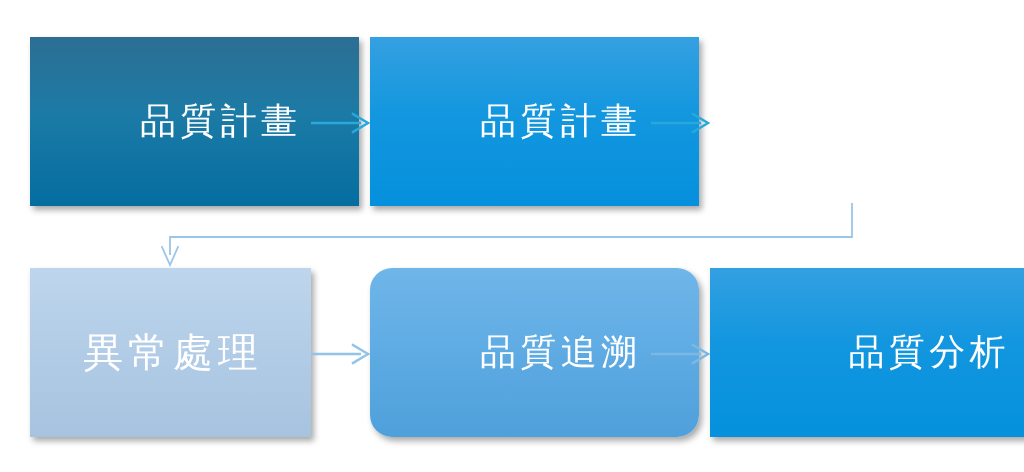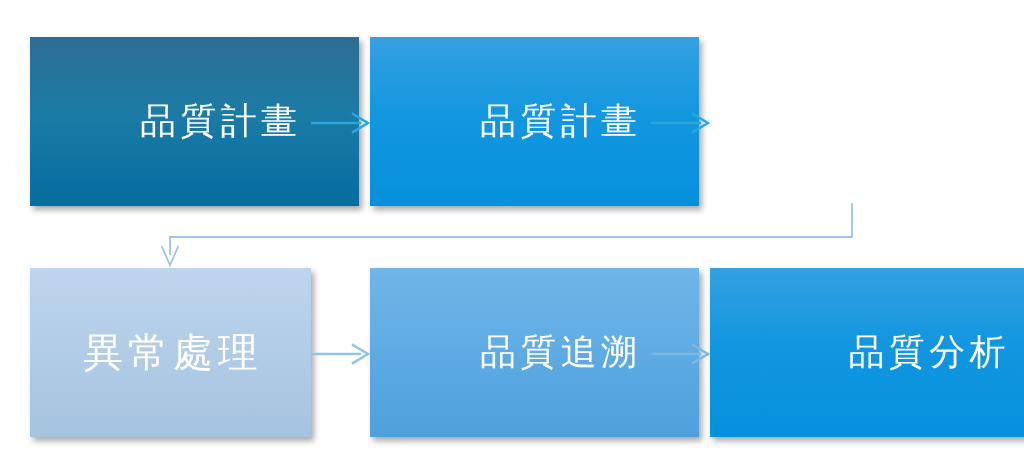--- a/index.html
+++ b/index.html
@@ -48,7 +48,7 @@
   .node.n4 { left: 30px;  top: 268px; width: 281px; height: 169px;
              background: linear-gradient(180deg, #bed6ed 0%, #b3cde7 45%, #a6c3df 100%); }
   .node.n5 { left: 370px; top: 268px; width: 281px; height: 169px;
-             background: linear-gradient(180deg, #6fb6e9 0%, #60ace4 45%, #4ea0db 100%); }
+             background: linear-gradient(180deg, #6fb6e9 0%, #60ace4 45%, #4ea0db 100%); border-radius: 22px; }
   .node.n6 { left: 710px; top: 268px; width: 338px; height: 169px;
              background: linear-gradient(180deg, #33a0e1 0%, #1296df 45%, #0591dd 100%); }
 

